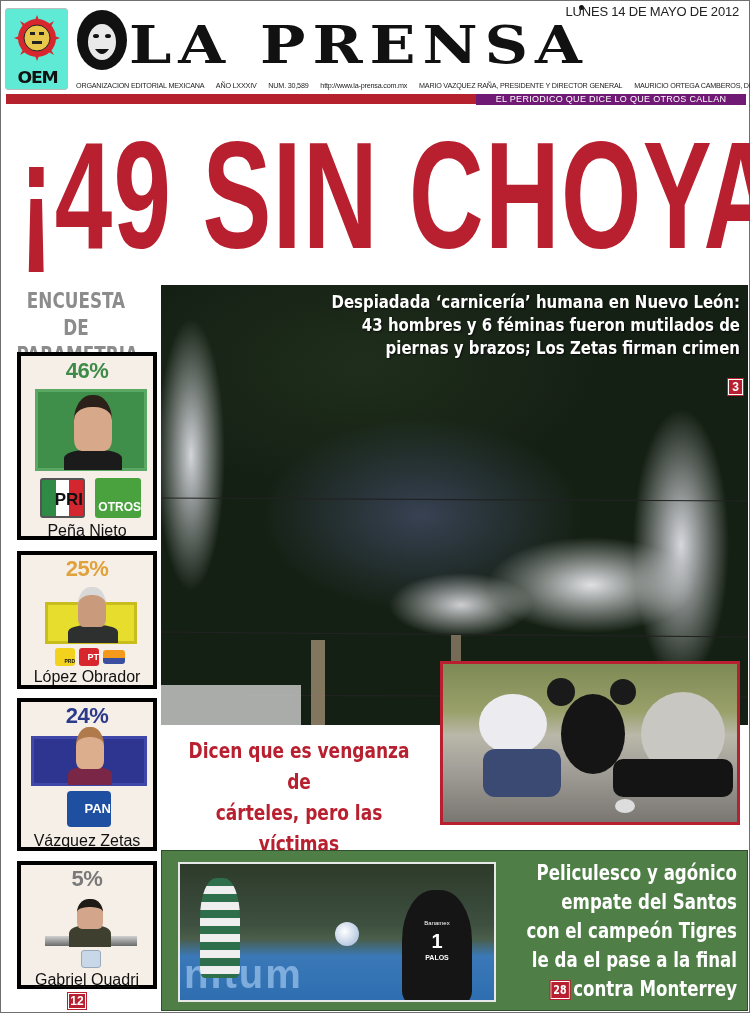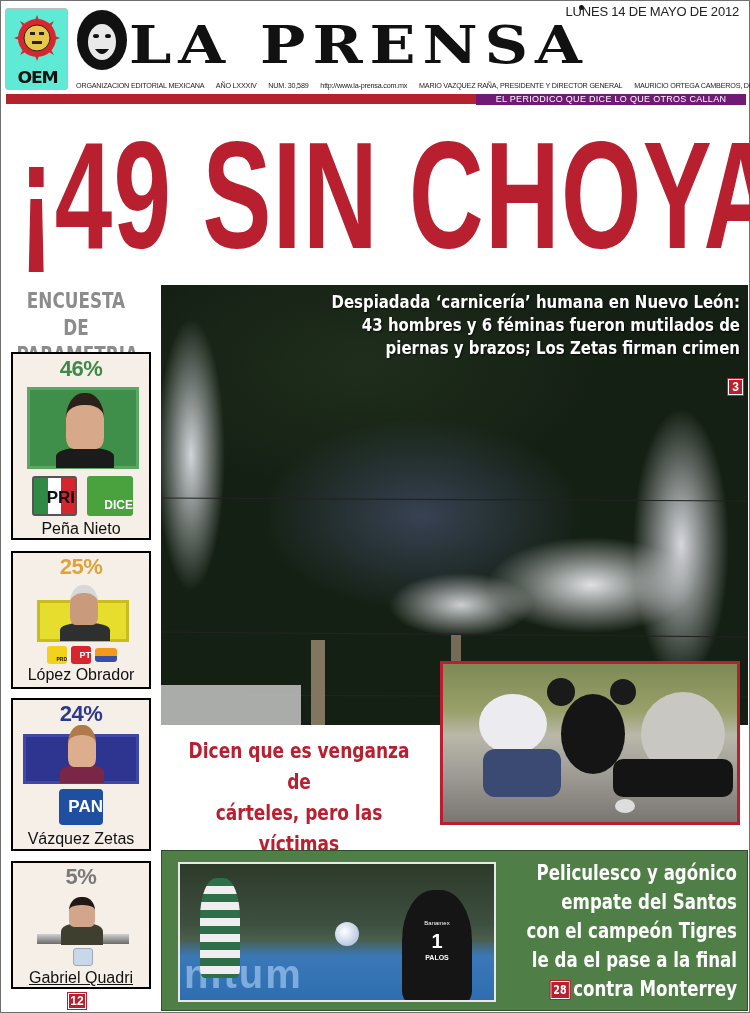--- a/index.html
+++ b/index.html
@@ -25,7 +25,7 @@
 
   
   .poll-title { position: absolute; left: 5px; top: 286px; width: 140px; text-align: center; color: #8c8c8c; font-family: "DejaVu Sans Condensed", "DejaVu Sans", sans-serif; font-weight: bold; font-size: 22px; line-height: 27px; letter-spacing: 0px; transform: scaleX(0.85); }
-  .poll-card { position: absolute; left: 10px; width: 140px; background: #f6efe8; border: 2px solid #000000; }
+  .poll-card { position: absolute; left: 16px; width: 140px; background: #f6efe8; border: 4px solid #000000; }
   .poll-pct { position: absolute; left: 0; width: 100%; text-align: center; font-weight: bold; font-size: 22px; line-height: 24px; letter-spacing: -0.5px; }
   .poll-band { position: absolute; left: 14px; width: 112px; }
   .poll-face { position: absolute; border-radius: 45% 45% 20% 20%; }

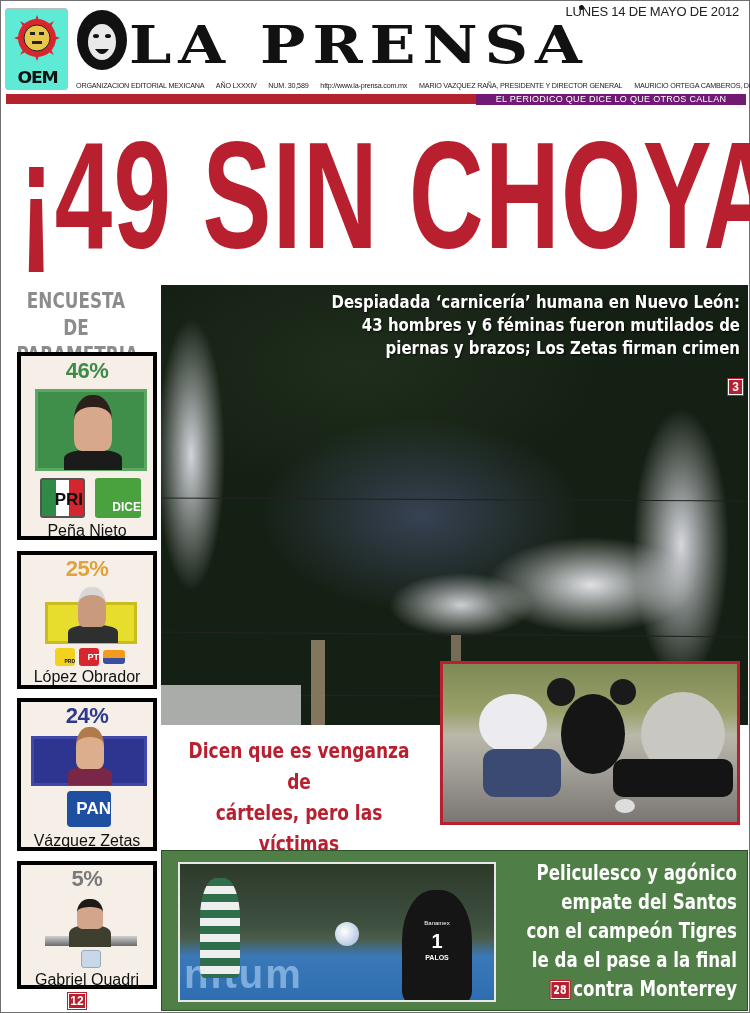--- a/index.html
+++ b/index.html
@@ -117,7 +117,7 @@
       <div class="poll-face" style="left:36px; top:3px; width:38px; height:56px; background:#d8a88a; border-top:12px solid #2b211a;"></div>
     </div>
     <div class="party" style="left:19px; top:122px; width:45px; height:40px; line-height:40px; font-size:17px; background:linear-gradient(90deg,#2e8a45 33%, #ffffff 33%, #ffffff 66%, #d3262f 66%); color:#111; border:2px solid #555;">PRI</div>
-    <div class="party" style="left:74px; top:122px; width:46px; height:40px; line-height:58px; font-size:12px; background:#4aa23e;">DICE</div>
+    <div class="party" style="left:74px; top:122px; width:46px; height:40px; line-height:58px; font-size:12px; background:#4aa23e;">OTROS</div>
     <div class="poll-name" style="top:166px;">Peña Nieto</div>
   </div>
 

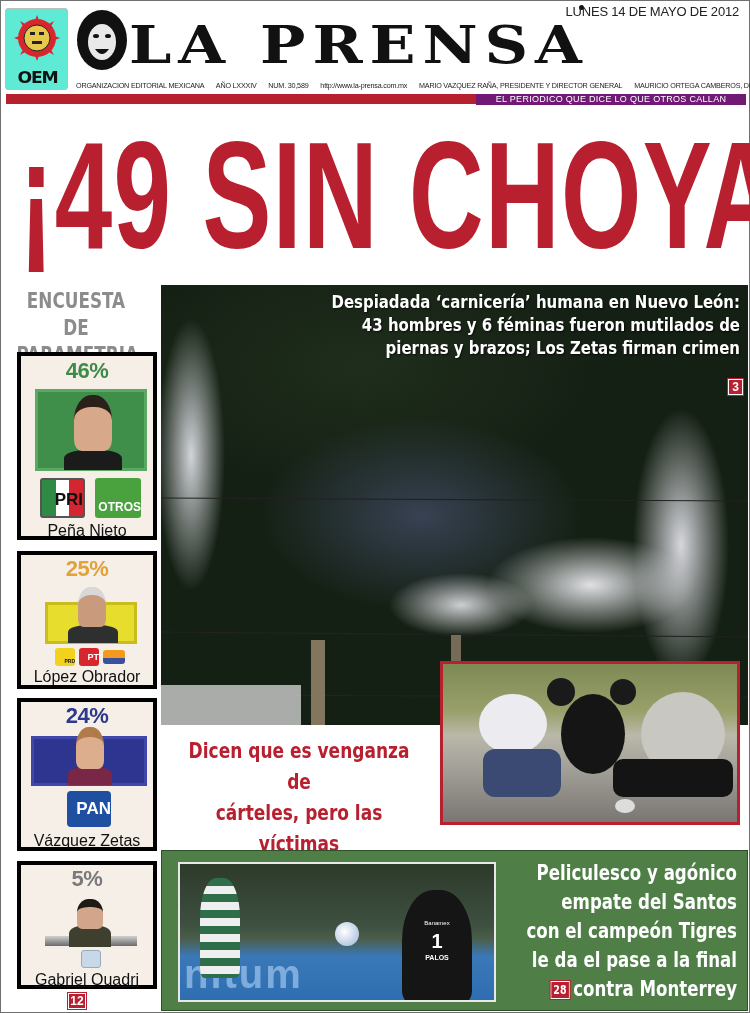--- a/index.html
+++ b/index.html
@@ -139,7 +139,7 @@
       <div class="poll-body" style="left:34px; top:28px; width:44px; height:18px; background:#7a2747;"></div>
       <div class="poll-face" style="left:42px; top:-12px; width:28px; height:42px; background:#dcae8d; border-top:10px solid #b07a4a;"></div>
     </div>
-    <div class="party" style="left:46px; top:89px; width:44px; height:36px; line-height:36px; font-size:17px; background:#1e4fa0; border-radius:4px;">PAN</div>
+    <div class="party" style="left:46px; top:89px; width:44px; height:36px; line-height:36px; font-size:13px; background:#1e4fa0; border-radius:4px;">PAN</div>
     <div class="poll-name" style="top:130px;">Vázquez Zetas</div>
   </div>
 

